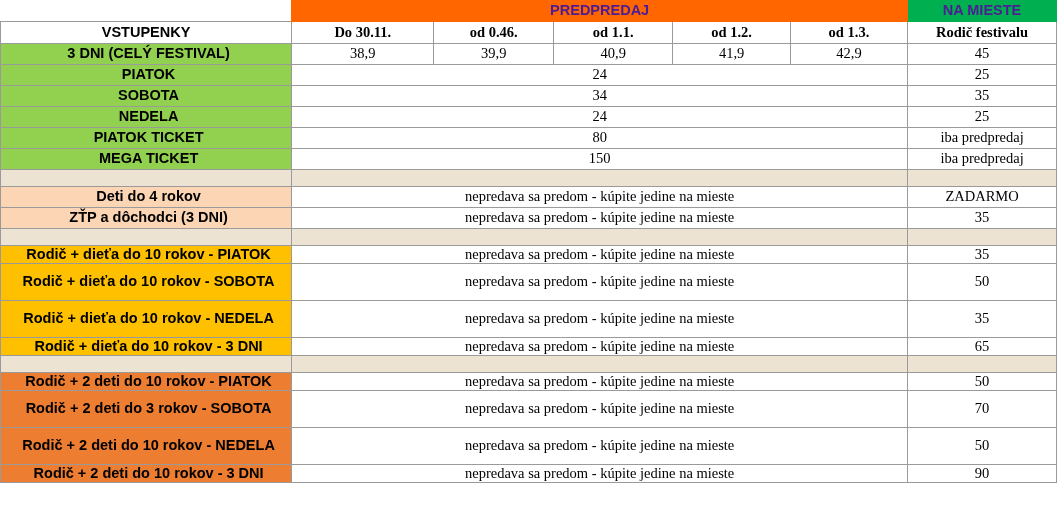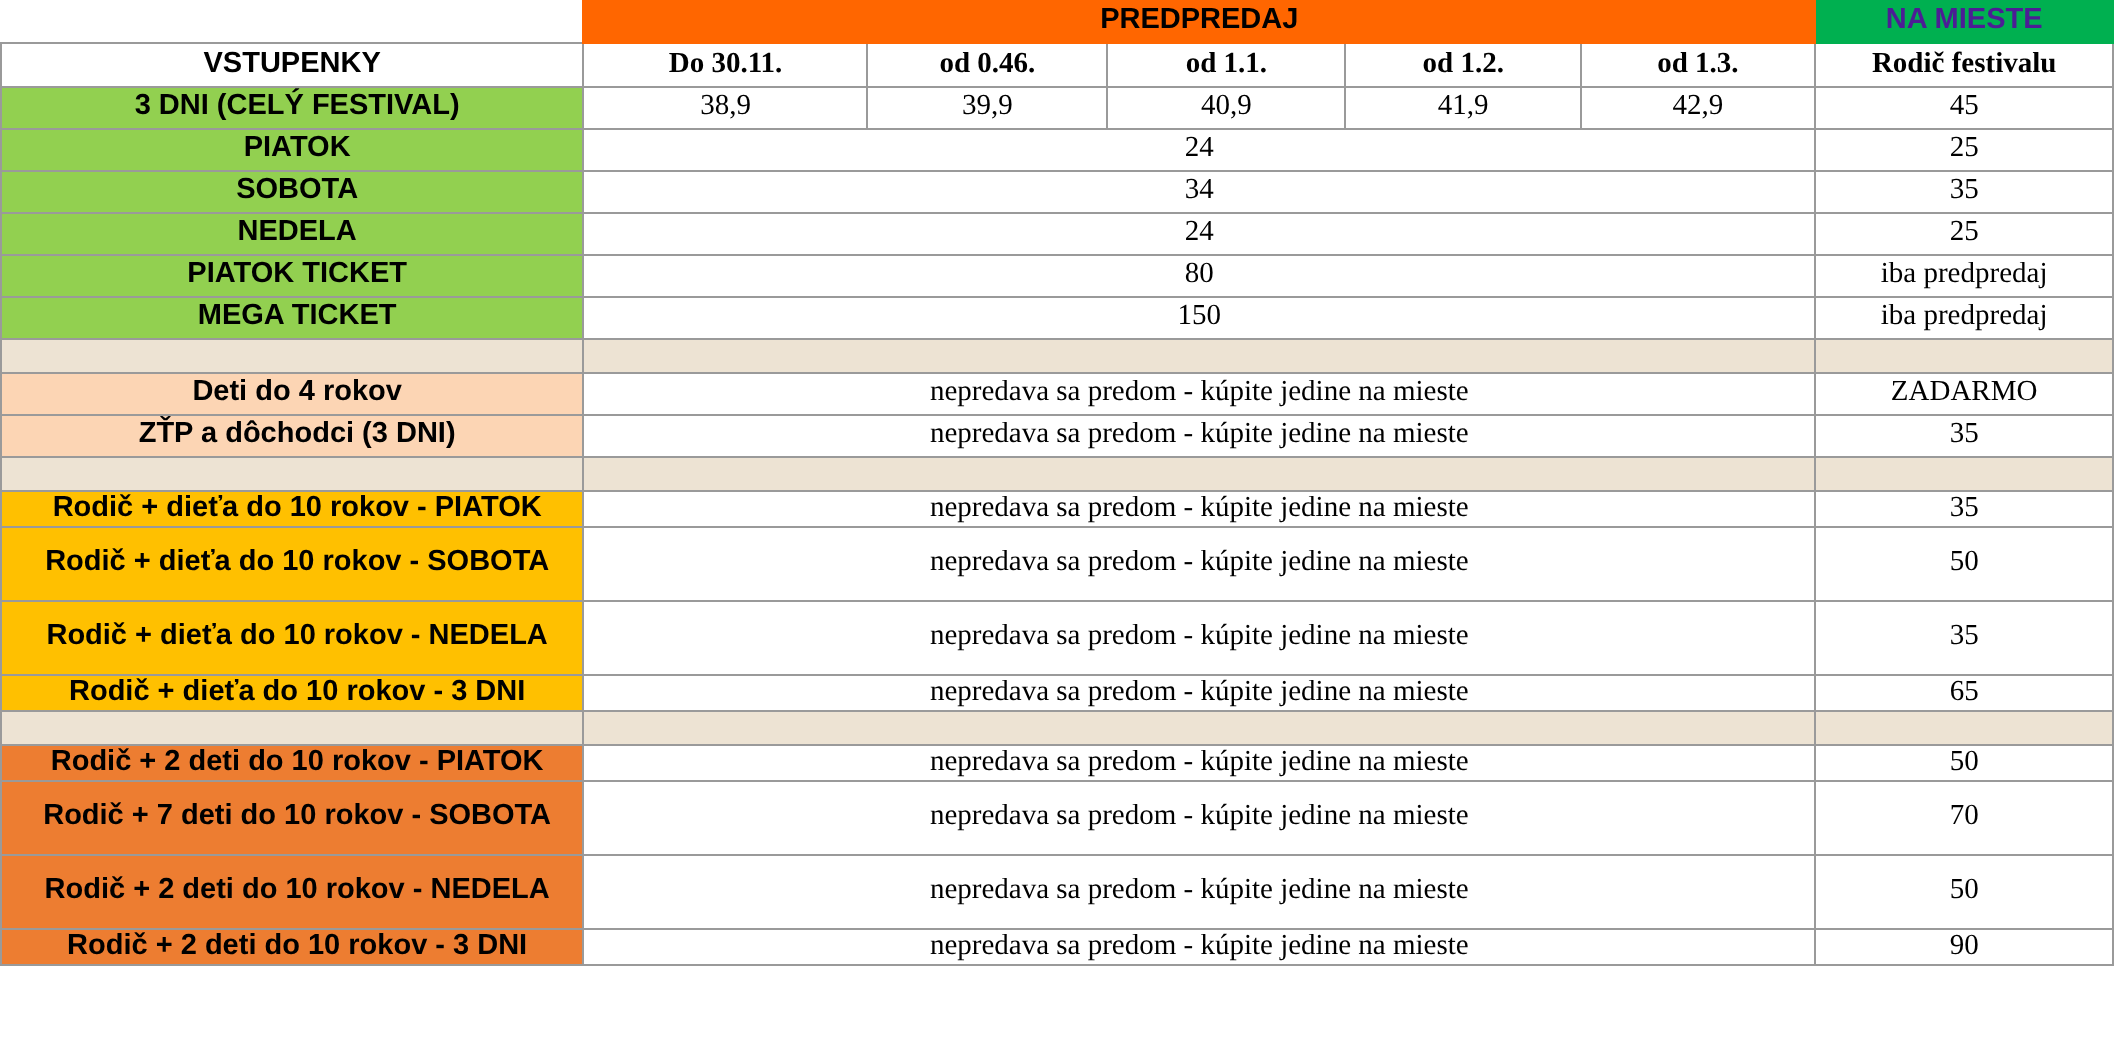--- a/index.html
+++ b/index.html
@@ -41,7 +41,7 @@
   
   .hdr-presale {
     background: #ff6600;
-    color: #000000;
+    color: #4c1d95;
     font-weight: bold;
     font-family: "Liberation Sans", sans-serif;
     font-size: 14px;

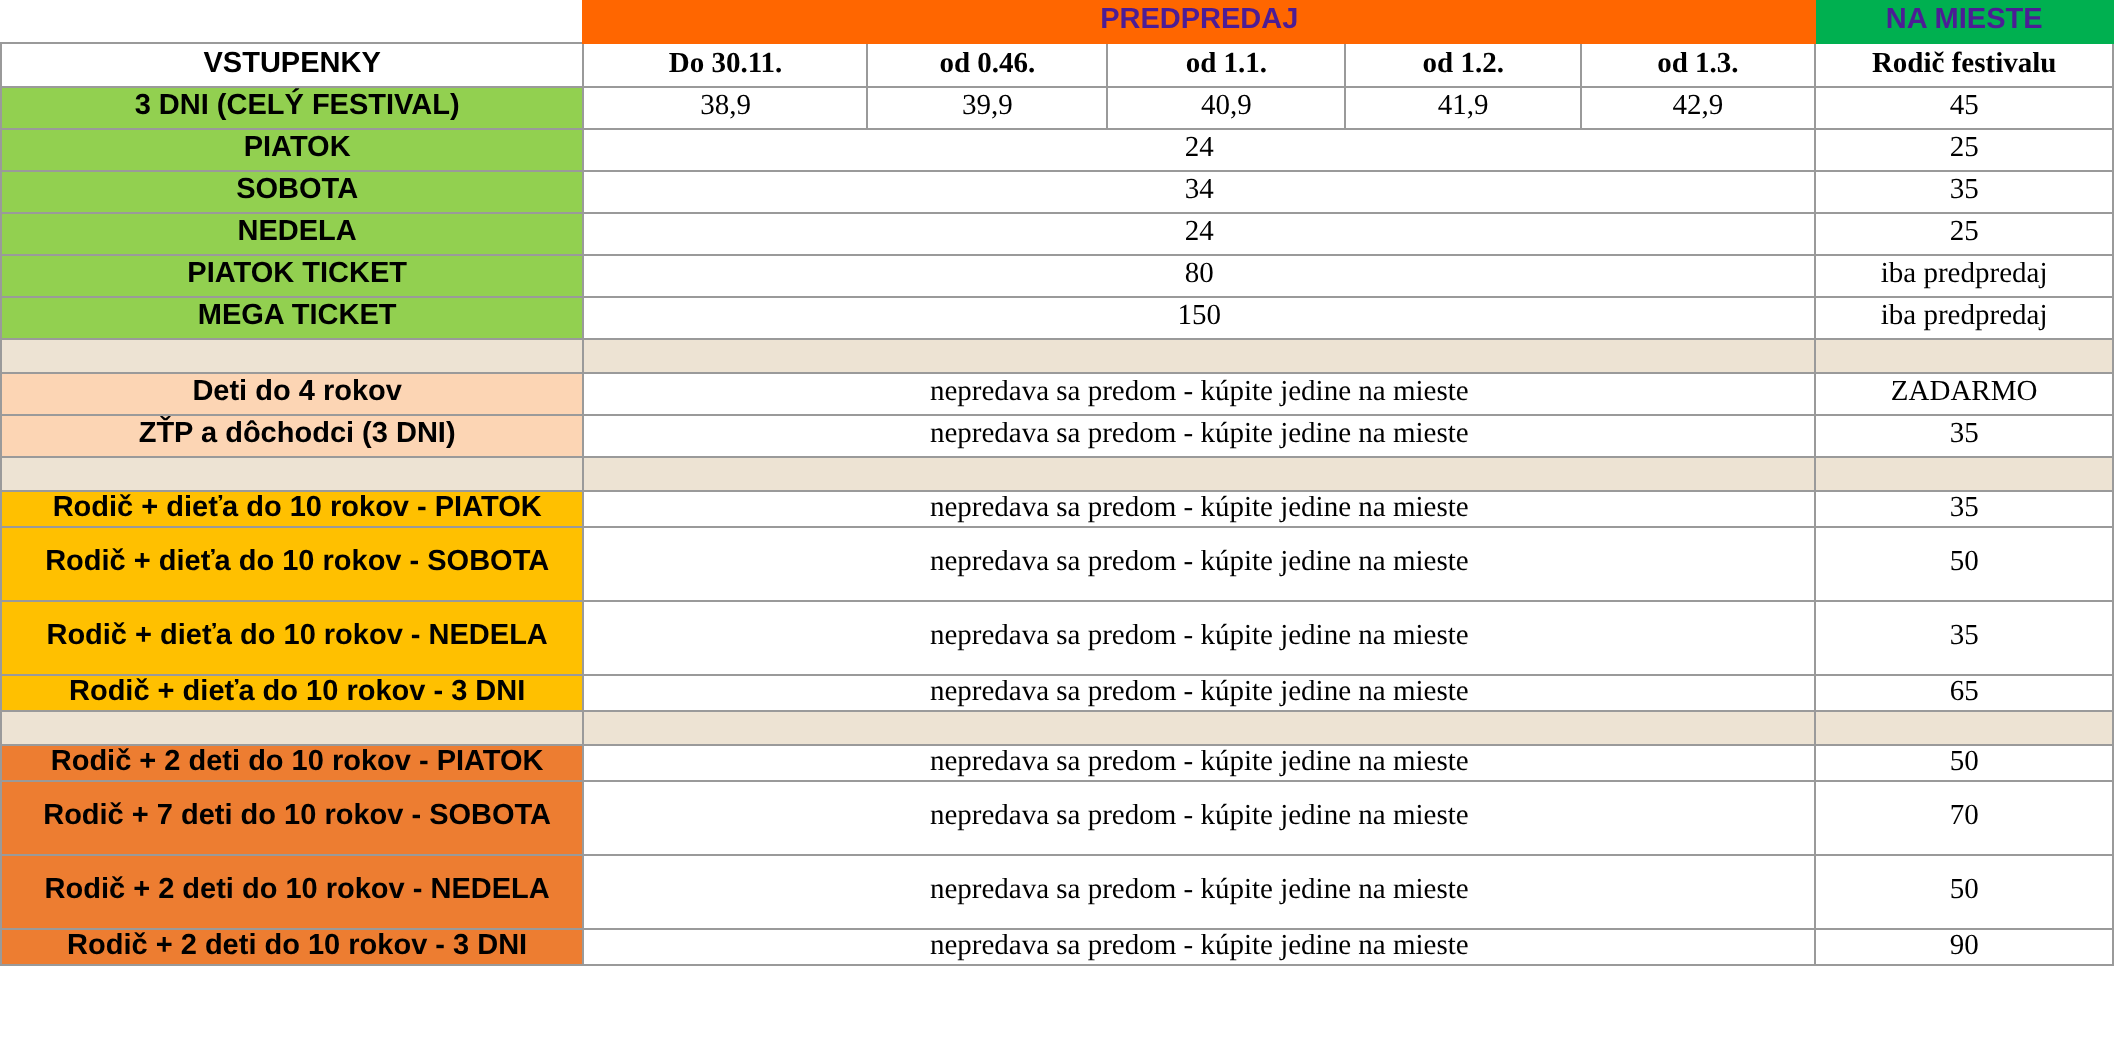--- a/index.html
+++ b/index.html
@@ -255,7 +255,7 @@
     </tr>
 
     <tr class="r37">
-      <td class="cat-orange">Rodič + 7 deti do 10 rokov - SOBOTA</td>
+      <td class="cat-orange">Rodič + 2 deti do 3 rokov - SOBOTA</td>
       <td class="val note-cell" colspan="5">nepredava sa predom - kúpite jedine na mieste</td>
       <td class="val">70</td>
     </tr>

